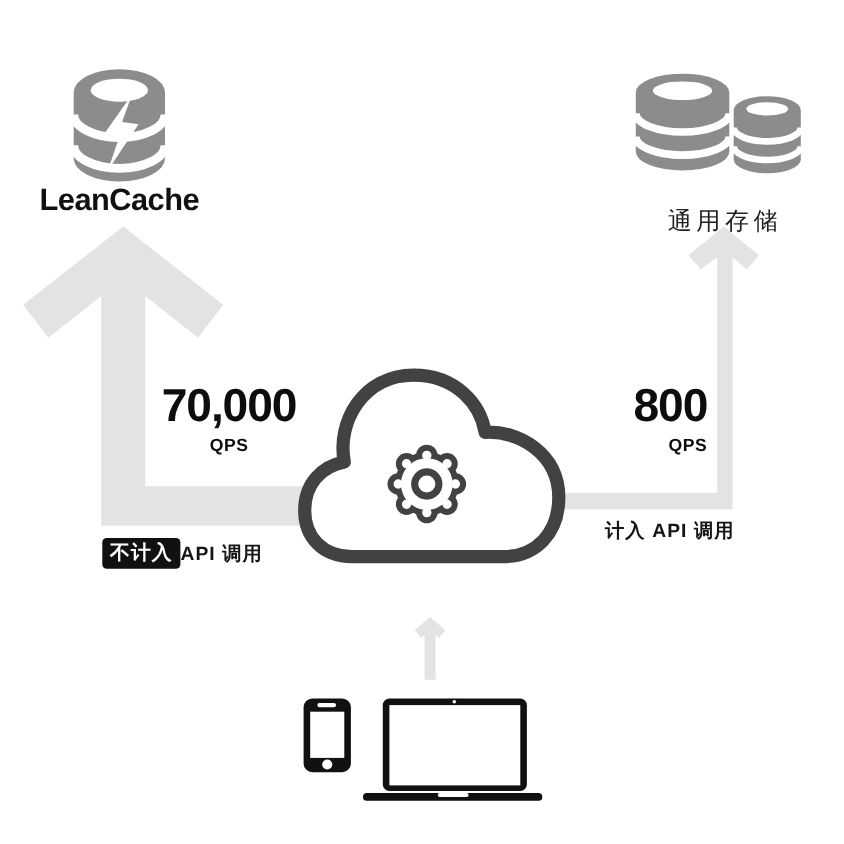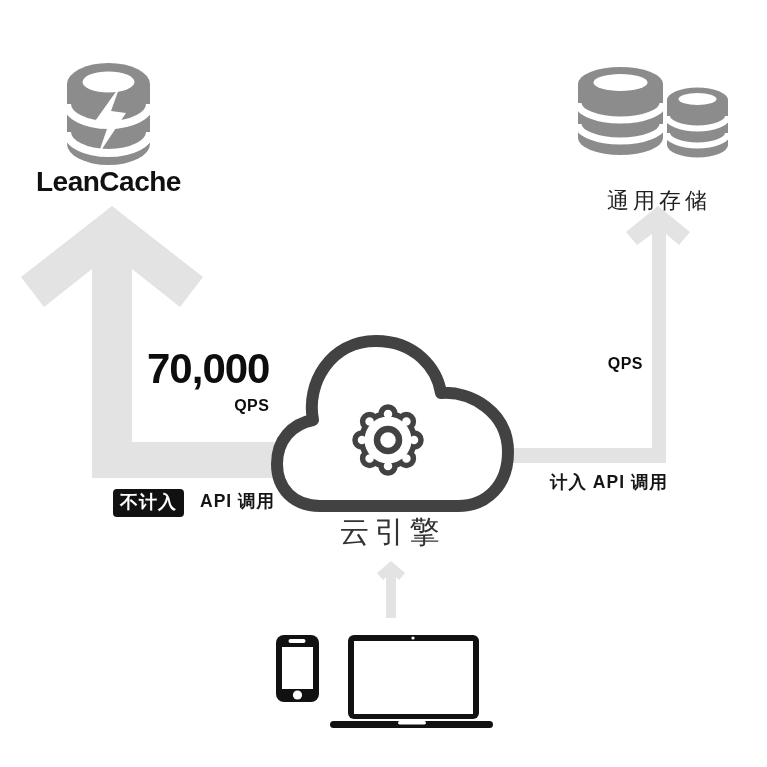--- a/index.html
+++ b/index.html
@@ -22,7 +22,7 @@
   .leancache-label{left:36px;top:166px;font-size:28px;font-weight:800;letter-spacing:-0.5px;color:var(--ink);}
   .storage-label{left:598px;top:170px;width:122px;text-align:center;font-size:22px;font-weight:500;letter-spacing:4px;color:#1f1f1f;margin-top:16px;}
   .cloud-label{left:312px;top:512px;width:160px;text-align:center;font-size:30px;font-weight:500;letter-spacing:5px;color:#333333;}
-  .qps-left{left:147px;top:348px;text-align:right;}
+  .qps-left{left:147px;top:348px;text-align:center;}
   .qps-right{left:500px;top:348px;width:143px;text-align:right;}
   .qps-value{font-size:42px;font-weight:800;line-height:1;letter-spacing:-1px;color:#0d0d0d;}
   .qps-unit{margin-top:7px;font-size:16px;font-weight:700;letter-spacing:0.5px;color:#0d0d0d;}

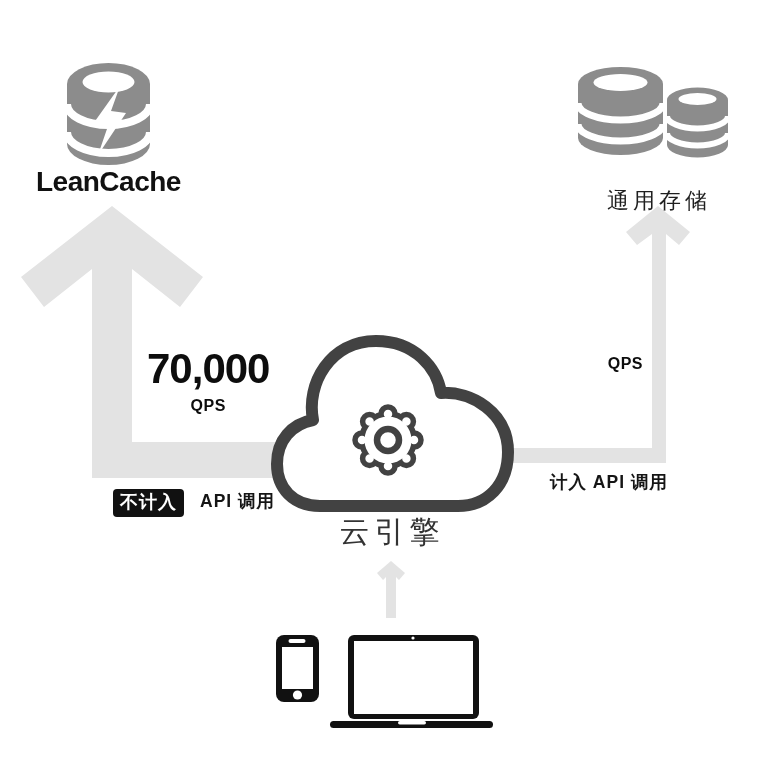--- a/index.html
+++ b/index.html
@@ -120,6 +120,7 @@
   </div>
 
   <div class="label qps-right">
+    <div class="qps-value">800</div>
     <div class="qps-unit">QPS</div>
   </div>
 

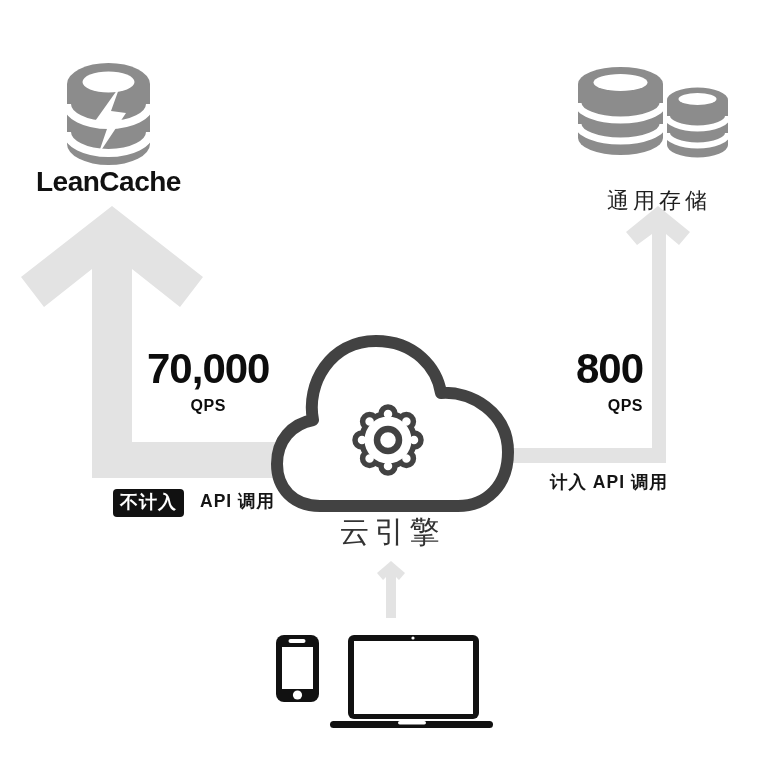--- a/index.html
+++ b/index.html
@@ -26,7 +26,7 @@
   .qps-right{left:500px;top:348px;width:143px;text-align:right;}
   .qps-value{font-size:42px;font-weight:800;line-height:1;letter-spacing:-1px;color:#0d0d0d;}
   .qps-unit{margin-top:7px;font-size:16px;font-weight:700;letter-spacing:0.5px;color:#0d0d0d;}
-  .badge-row{left:113px;top:489px;display:flex;gap:16px;}
+  .badge-row{left:93px;top:489px;display:flex;align-items:center;gap:0;}
   .badge{background:var(--badge-bg);color:var(--badge-text);font-size:18px;font-weight:700;
          padding:3px 7px;border-radius:4px;letter-spacing:1px;line-height:1.2;}
   .note{font-size:17.5px;font-weight:700;color:#151515;letter-spacing:1px;}

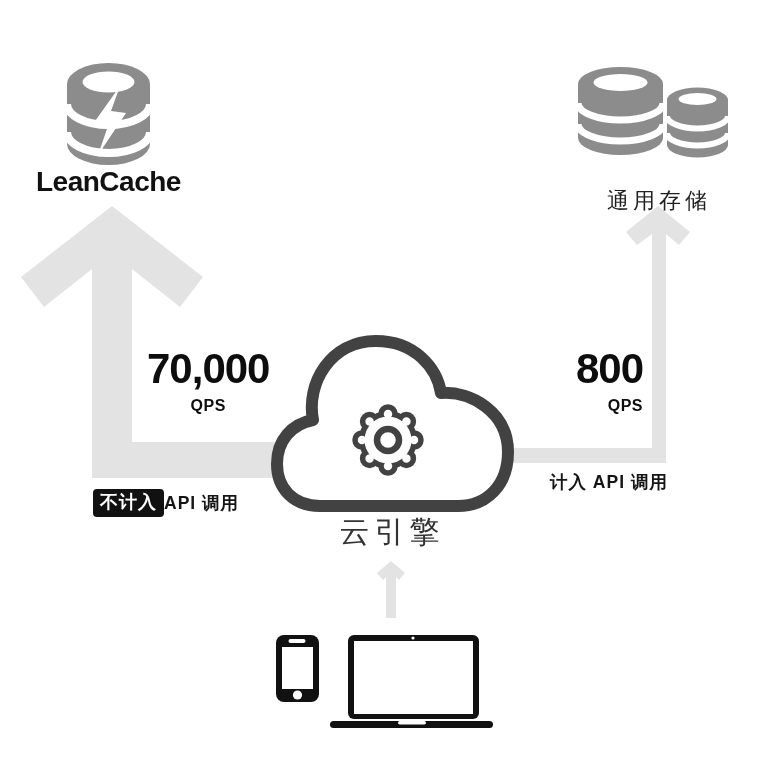--- a/index.html
+++ b/index.html
@@ -131,7 +131,6 @@
 
   <div class="label note right-note">计入 API 调用</div>
 
-  <div class="label cloud-label">云引擎</div>
 
 </div>
 

